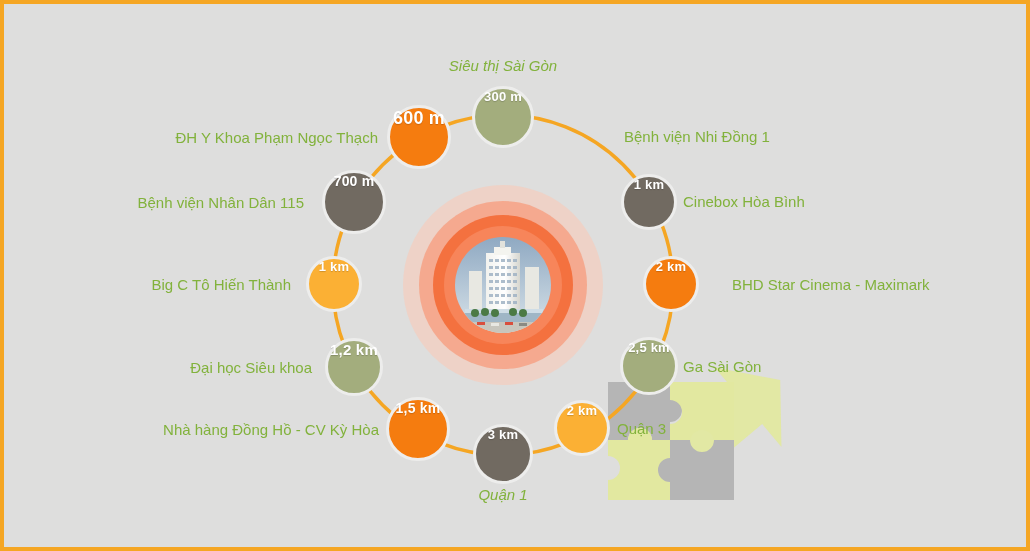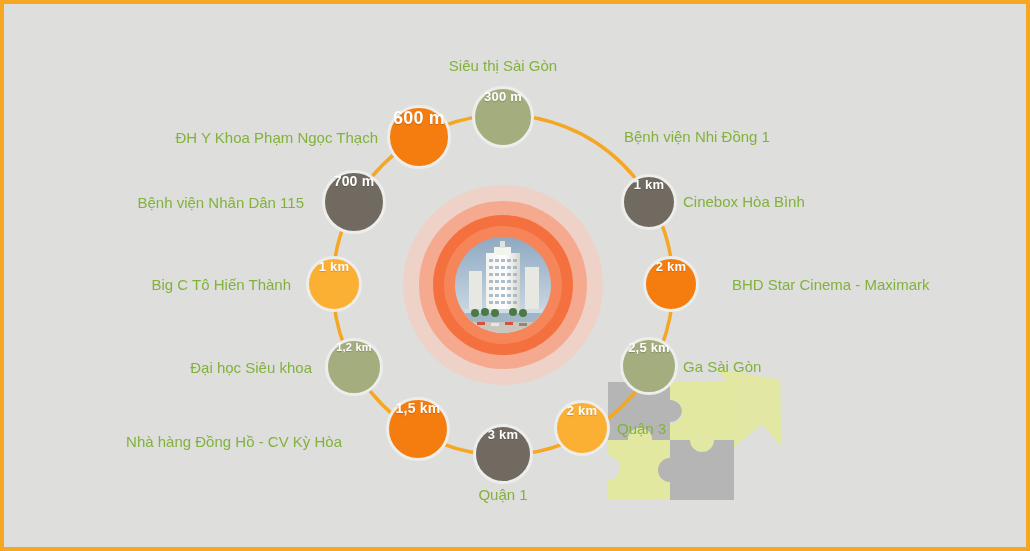--- a/index.html
+++ b/index.html
@@ -92,7 +92,7 @@
   }
   .poi-label.right { text-align: left; }
   .poi-label.left  { text-align: center; }
-  .poi-label.center{ text-align: right; }
+  .poi-label.center{ text-align: right; font-style: italic; }
 </style>
 </head>
 <body>

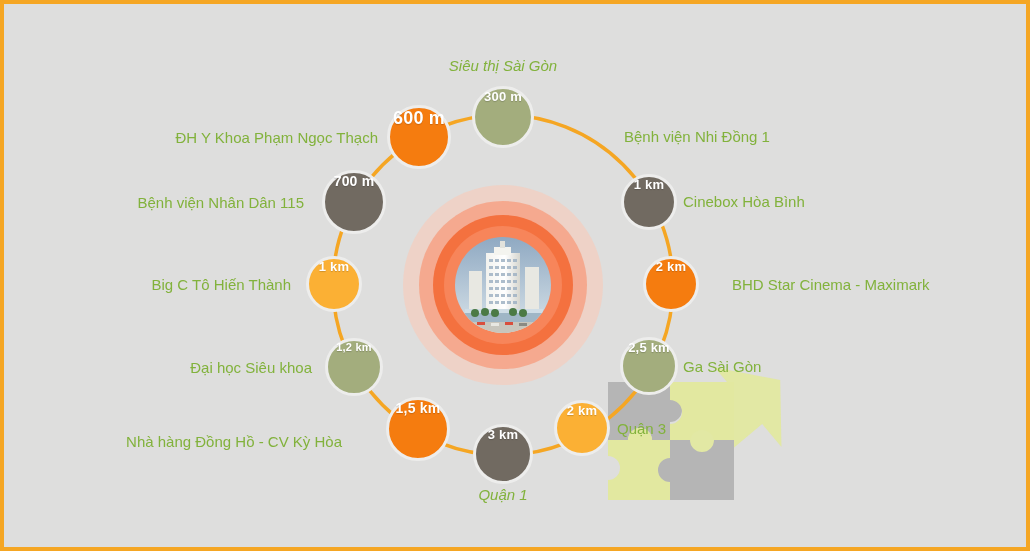--- a/index.html
+++ b/index.html
@@ -262,7 +262,7 @@
       <span>BHD Star Cinema - Maximark</span>
     </div>
 
-    <div class="node" style="left:321px; top:334px; width:58px; height:58px; background:#a3ad7d; font-size:11px;">
+    <div class="node" style="left:321px; top:334px; width:58px; height:58px; background:#a3ad7d; font-size:15px;">
       <span>1,2 km</span>
     </div>
     <div class="poi-label left" style="right:714px; top:363px; transform:translateY(-50%);">

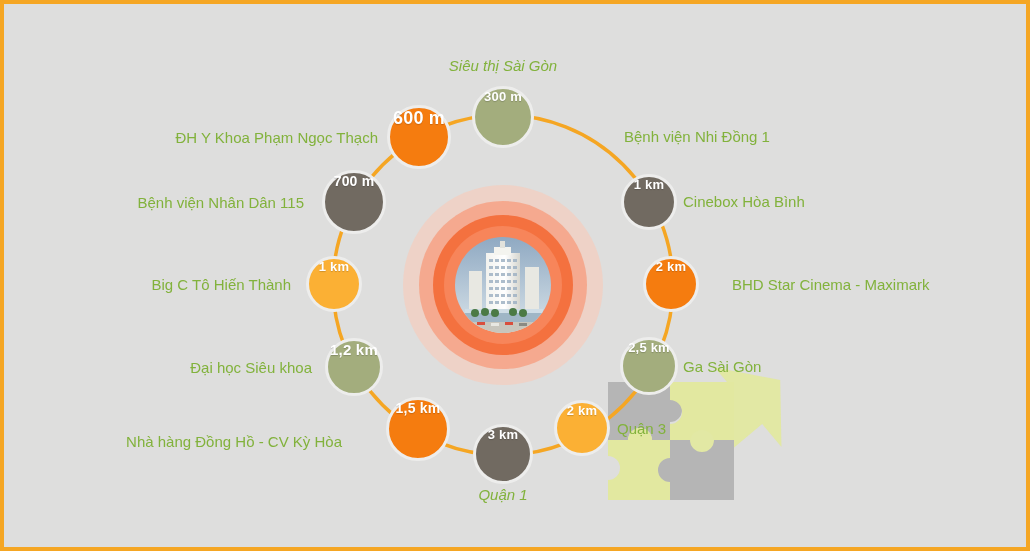--- a/index.html
+++ b/index.html
@@ -279,7 +279,7 @@
     <div class="node" style="left:382px; top:393px; width:64px; height:64px; background:#f57c0f; font-size:14px;">
       <span>1,5 km</span>
     </div>
-    <div class="poi-label left" style="right:684px; top:425px; transform:translateY(-50%);margin-top:12px;">
+    <div class="poi-label left" style="right:647px; top:425px; transform:translateY(-50%);">
       <span>Nhà hàng Đồng Hồ - CV Kỳ Hòa</span>
     </div>
 

